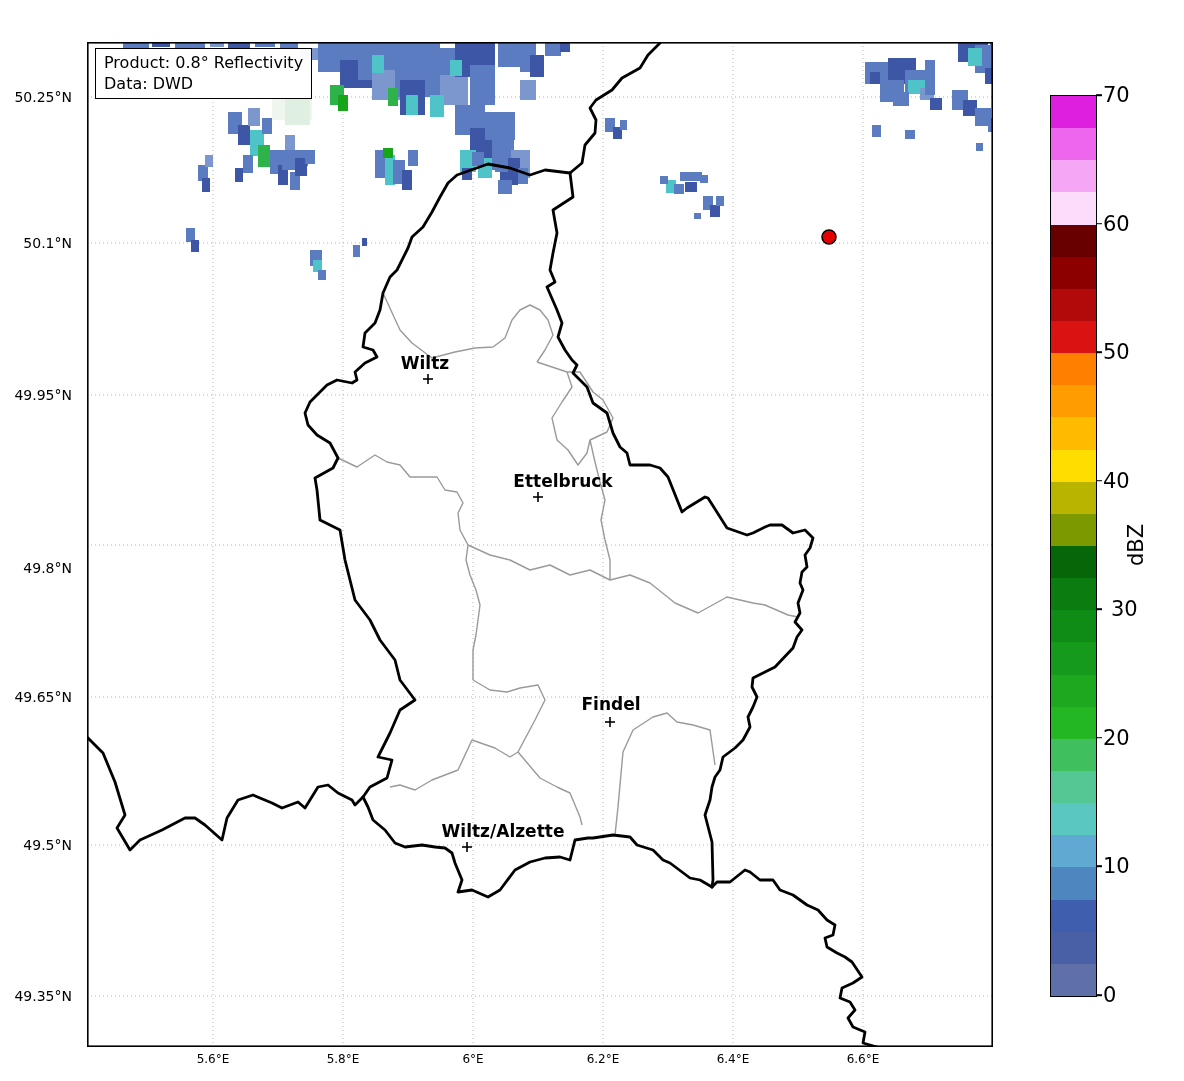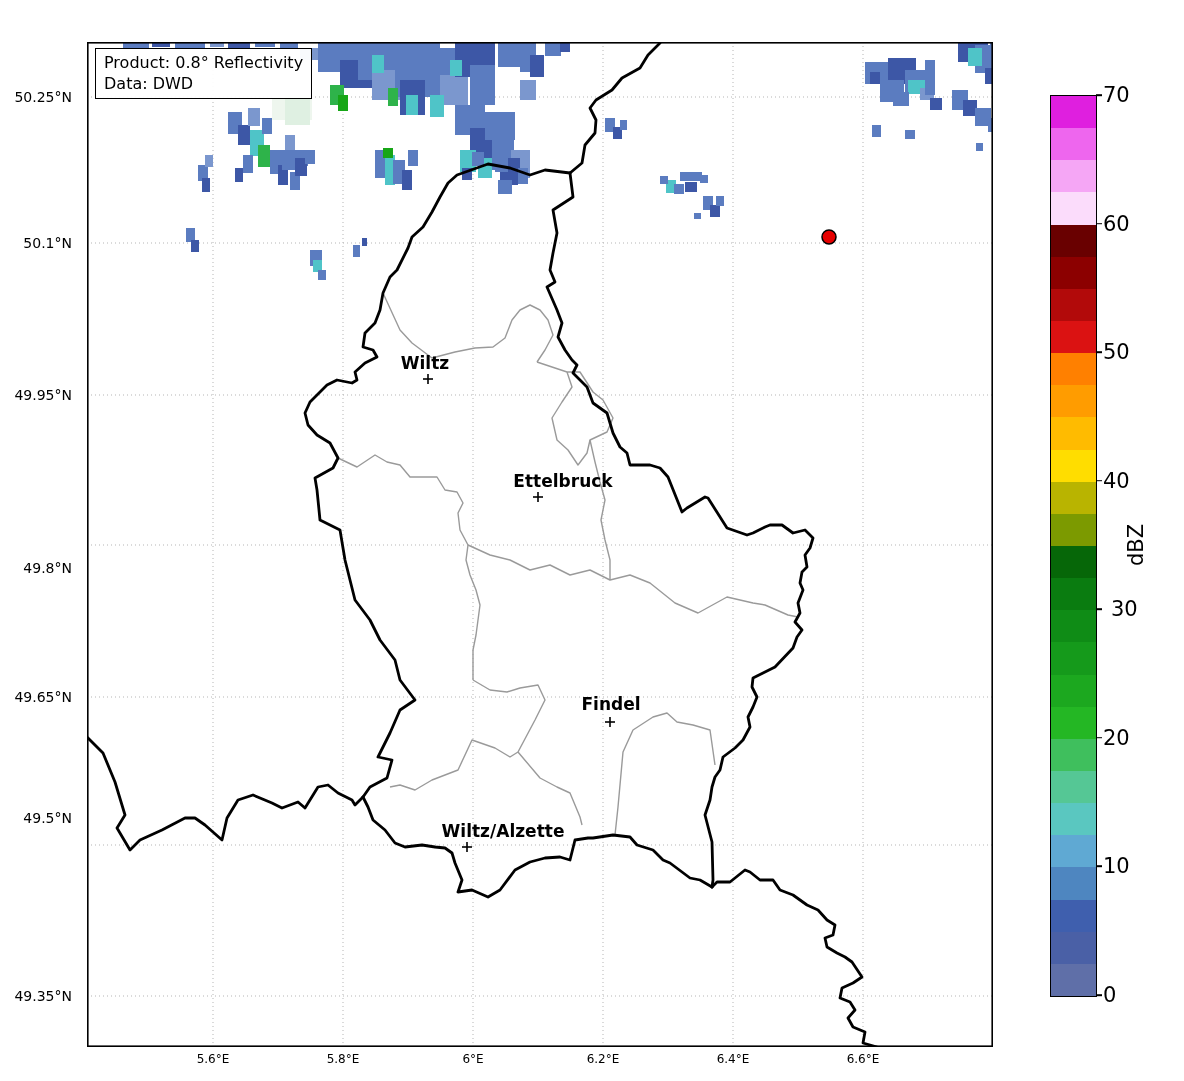--- a/index.html
+++ b/index.html
@@ -236,7 +236,7 @@
     <div class="ytick" style="top: 395px;">49.95°N</div>
     <div class="ytick" style="top: 568px;">49.8°N</div>
     <div class="ytick" style="top: 697px;">49.65°N</div>
-    <div class="ytick" style="top: 818px; text-align: right;">49.5°N</div>
+    <div class="ytick" style="top: 845px; text-align: right;">49.5°N</div>
     <div class="ytick" style="top: 996px;">49.35°N</div>
     <div class="xtick" style="left: 213px;">5.6°E</div>
     <div class="xtick" style="left: 343px;">5.8°E</div>

